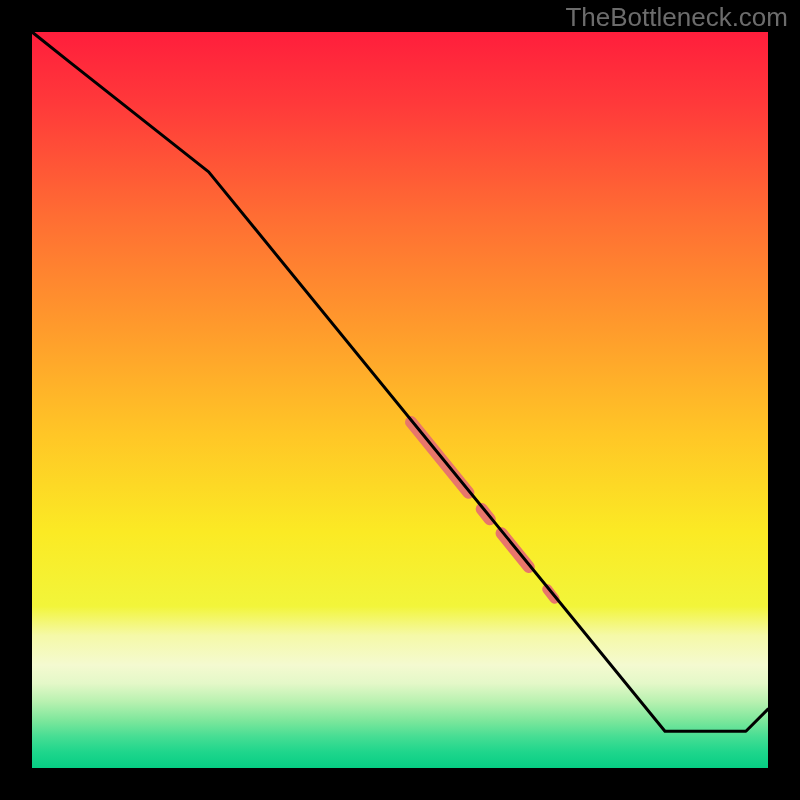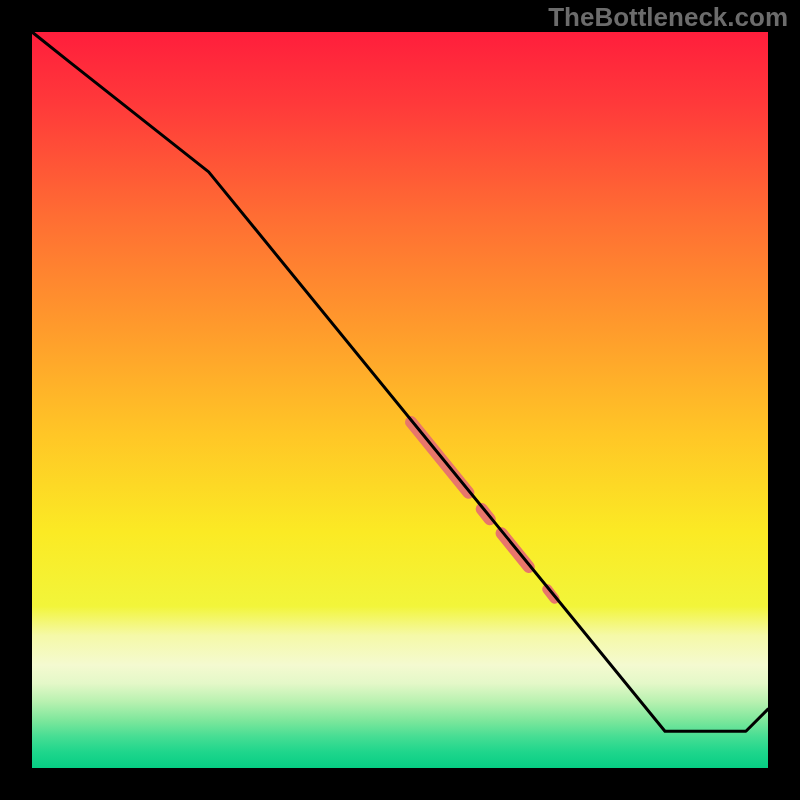--- a/index.html
+++ b/index.html
@@ -22,7 +22,7 @@
     color: #6c6c6c;
     font-family: Arial, Helvetica, sans-serif;
     font-size: 26px;
-    font-weight: 700;
+    font-weight: 400;
     letter-spacing: 0;
     z-index: 10;
   }

